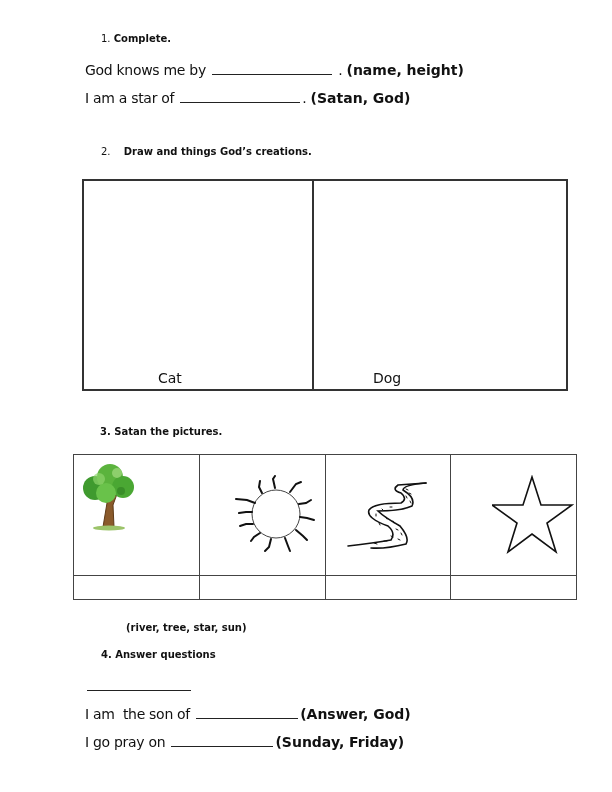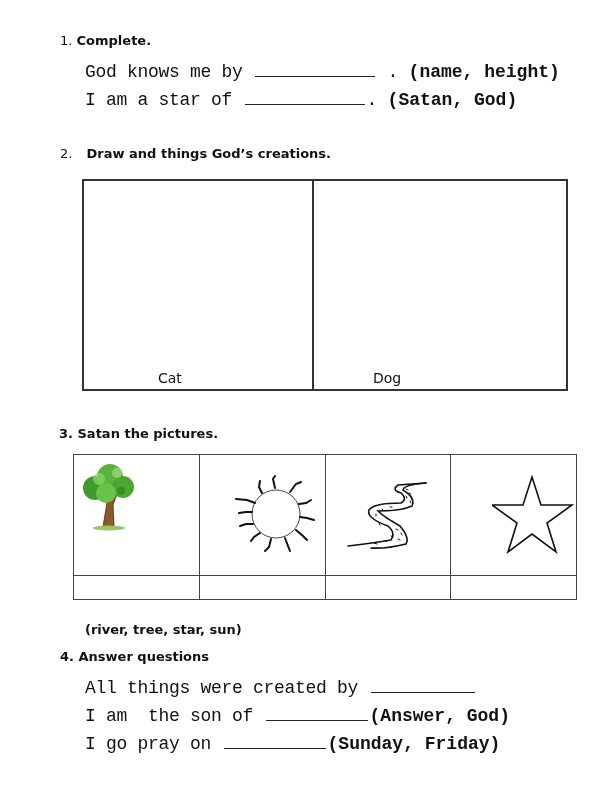--- a/index.html
+++ b/index.html
@@ -6,7 +6,7 @@
     body { width: 612px; height: 792px; position: relative; overflow: hidden;
            font-family: "DejaVu Sans", sans-serif; color: #111; }
     .abs { position: absolute; }
-    .heading { font-size: 13px; white-space: nowrap; }
+    .heading { font-size: 10px; white-space: nowrap; margin-left: 41px; }
     .heading b { font-weight: bold; }
     .line { font-size: 18px; white-space: nowrap; letter-spacing: -0.3px; font-family: Liberation Mono, monospace; }
     .line b { font-weight: bold; letter-spacing: 0; }

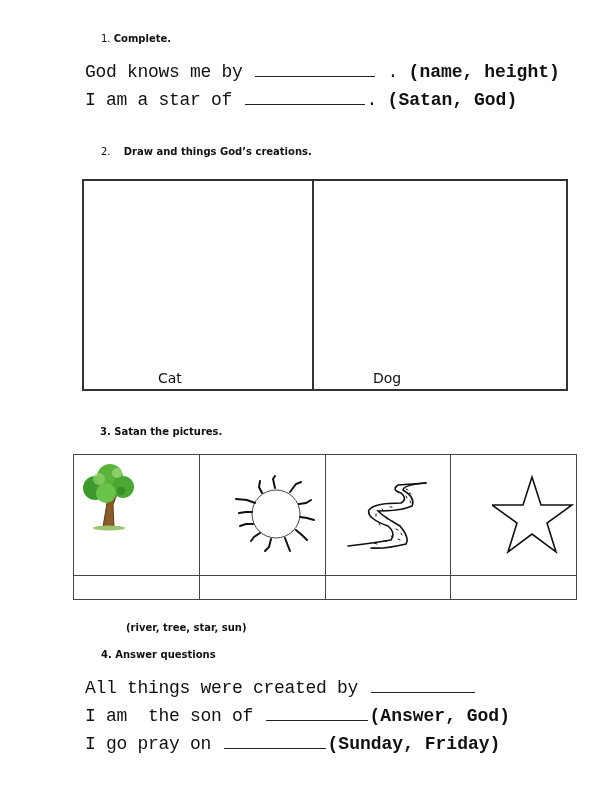--- a/index.html
+++ b/index.html
@@ -8,7 +8,7 @@
     .abs { position: absolute; }
     .heading { font-size: 10px; white-space: nowrap; margin-left: 41px; }
     .heading b { font-weight: bold; }
-    .line { font-size: 18px; white-space: nowrap; letter-spacing: -0.3px; font-family: Liberation Mono, monospace; }
+    .line { font-size: 14px; white-space: nowrap; letter-spacing: -0.3px; }
     .line b { font-weight: bold; letter-spacing: 0; }
     .blank { display: inline-block; border-bottom: 1px solid #222; height: 12px; vertical-align: baseline; margin: 0 2px; }
     .box { border: 2px solid #333; box-sizing: border-box; }

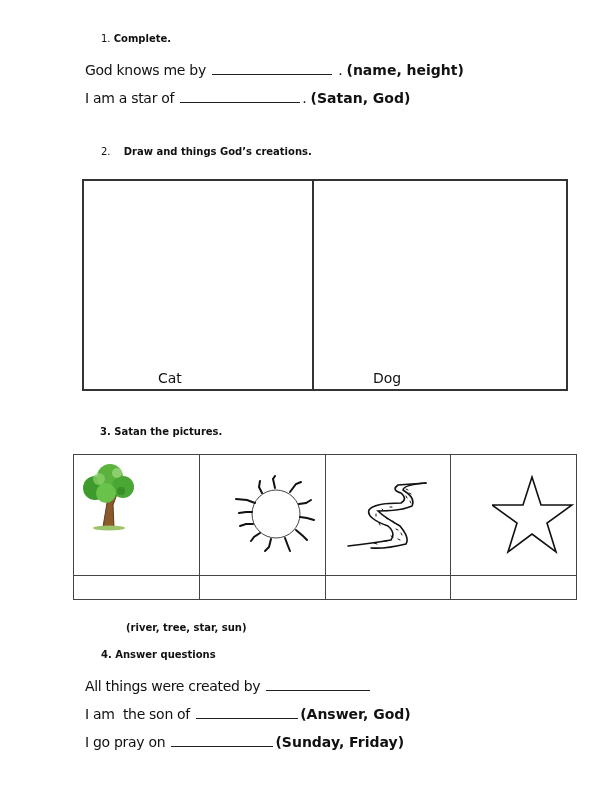--- a/index.html
+++ b/index.html
@@ -138,7 +138,6 @@
   <b>4. Answer questions</b>
 </div>
 <div class="abs line" style="left:85px; top:678px;">
-  <span>All things were created by</span>
   <span class="blank" style="width:104px;"></span>
 </div>
 <div class="abs line" style="left:85px; top:706px;">

